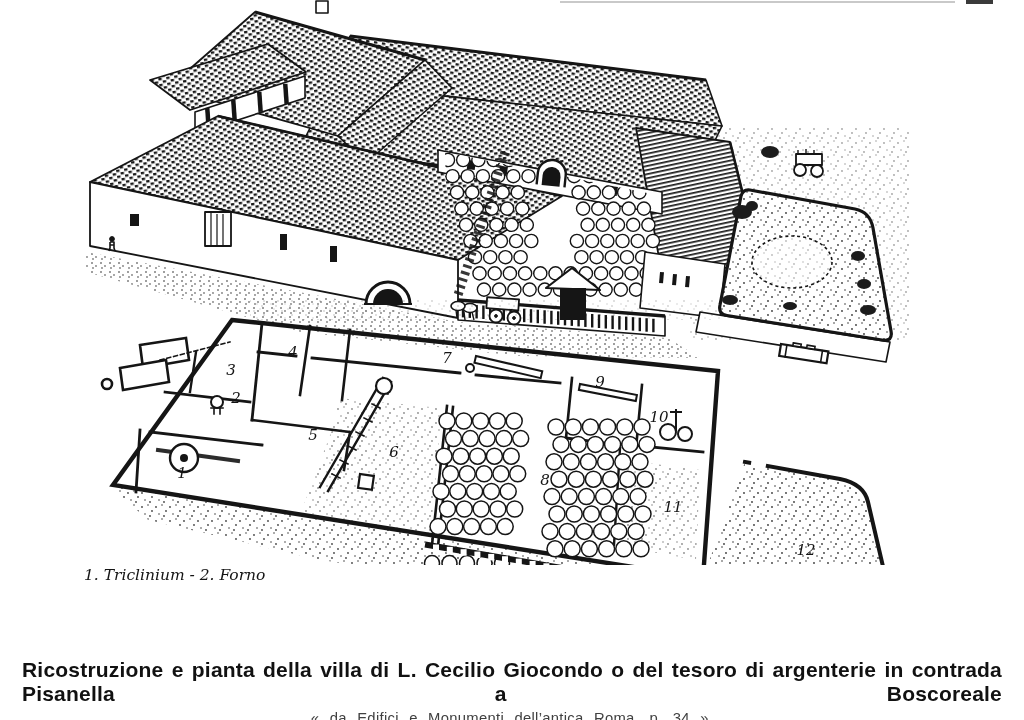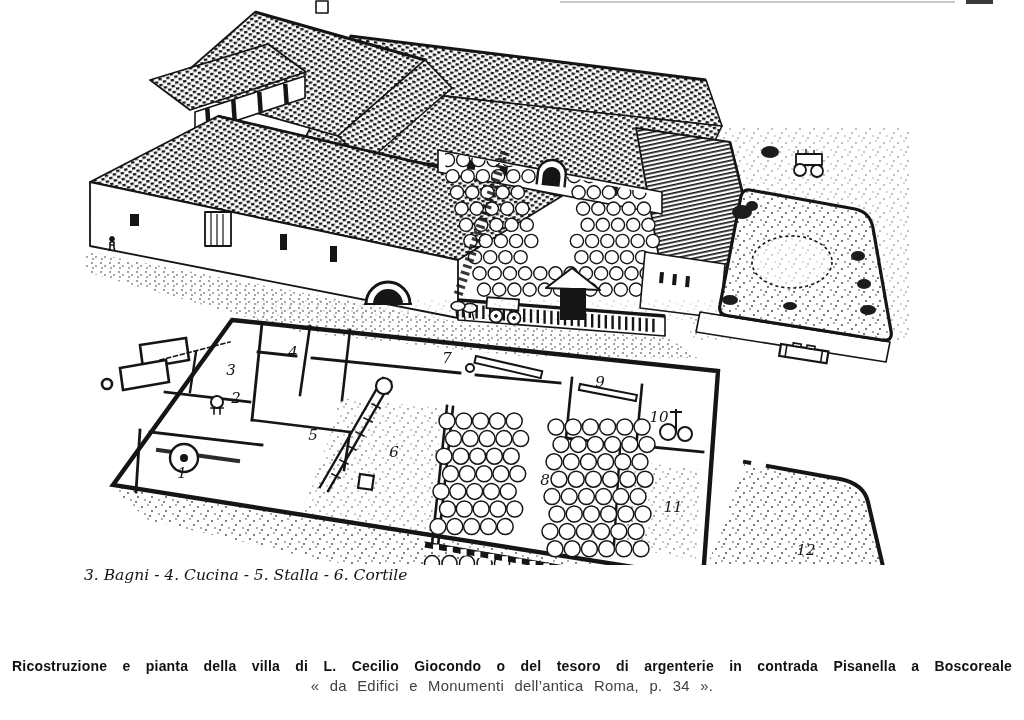--- a/index.html
+++ b/index.html
@@ -515,6 +515,7 @@
 </svg>
 
 <div class="legend">
+  <div>1. Triclinium - 2. Forno</div>
   <div>3. Bagni - 4. Cucina - 5. Stalla - 6. Cortile</div>
 </div>
 

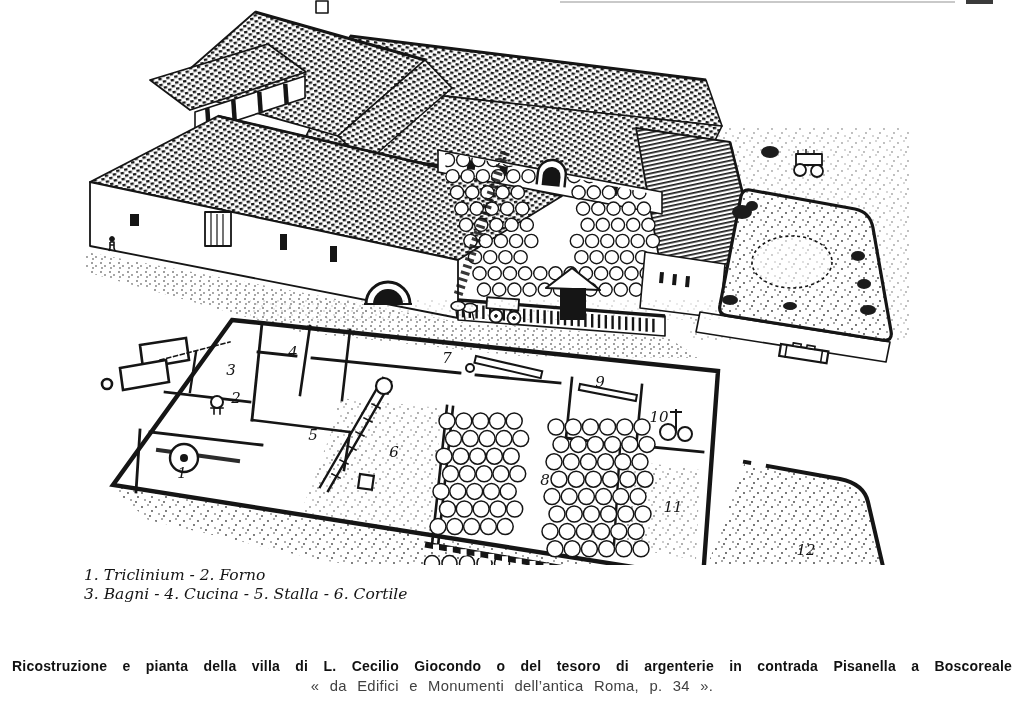--- a/index.html
+++ b/index.html
@@ -516,7 +516,6 @@
 
 <div class="legend">
   <div>1. Triclinium - 2. Forno</div>
-  <div>3. Bagni - 4. Cucina - 5. Stalla - 6. Cortile</div>
 </div>
 
 <div class="caption">

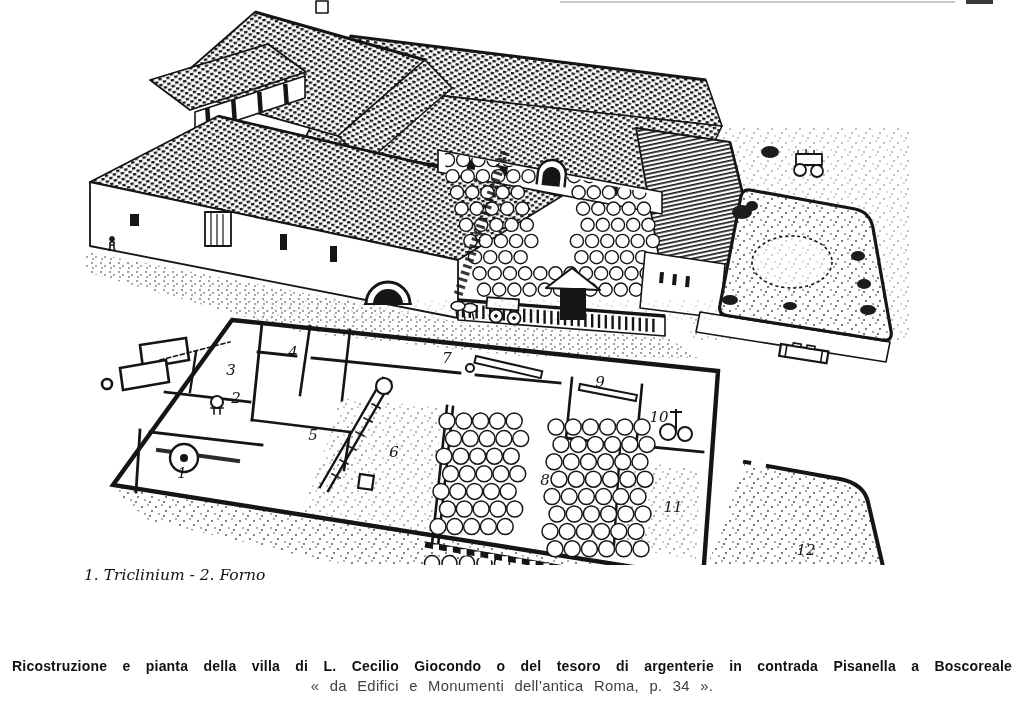--- a/index.html
+++ b/index.html
@@ -10,8 +10,8 @@
           font-family:"DejaVu Serif",serif;font-style:italic;font-size:15.5px;line-height:19.4px;
           white-space:nowrap;}
   .caption{position:absolute;left:0;right:0;top:658px;color:#111;}
-  .caption .c1{font-family:"Liberation Sans",sans-serif;font-weight:bold;font-size:14px;
-               padding:0 12px;text-align:justify;text-align-last:justify;letter-spacing:.2px;}
+  .caption .c1{font-family:"Liberation Sans",sans-serif;font-weight:bold;font-size:21px;
+               padding:0 22px;text-align:justify;text-align-last:justify;letter-spacing:.2px;}
   .caption .c2{font-family:"Liberation Sans",sans-serif;font-weight:normal;font-size:14.8px;
                color:#404040;text-align:center;margin-top:4px;word-spacing:6px;letter-spacing:.3px;}
   svg text.plan-num{font-family:"DejaVu Serif",serif;font-style:italic;font-size:15px;fill:#141414;}

